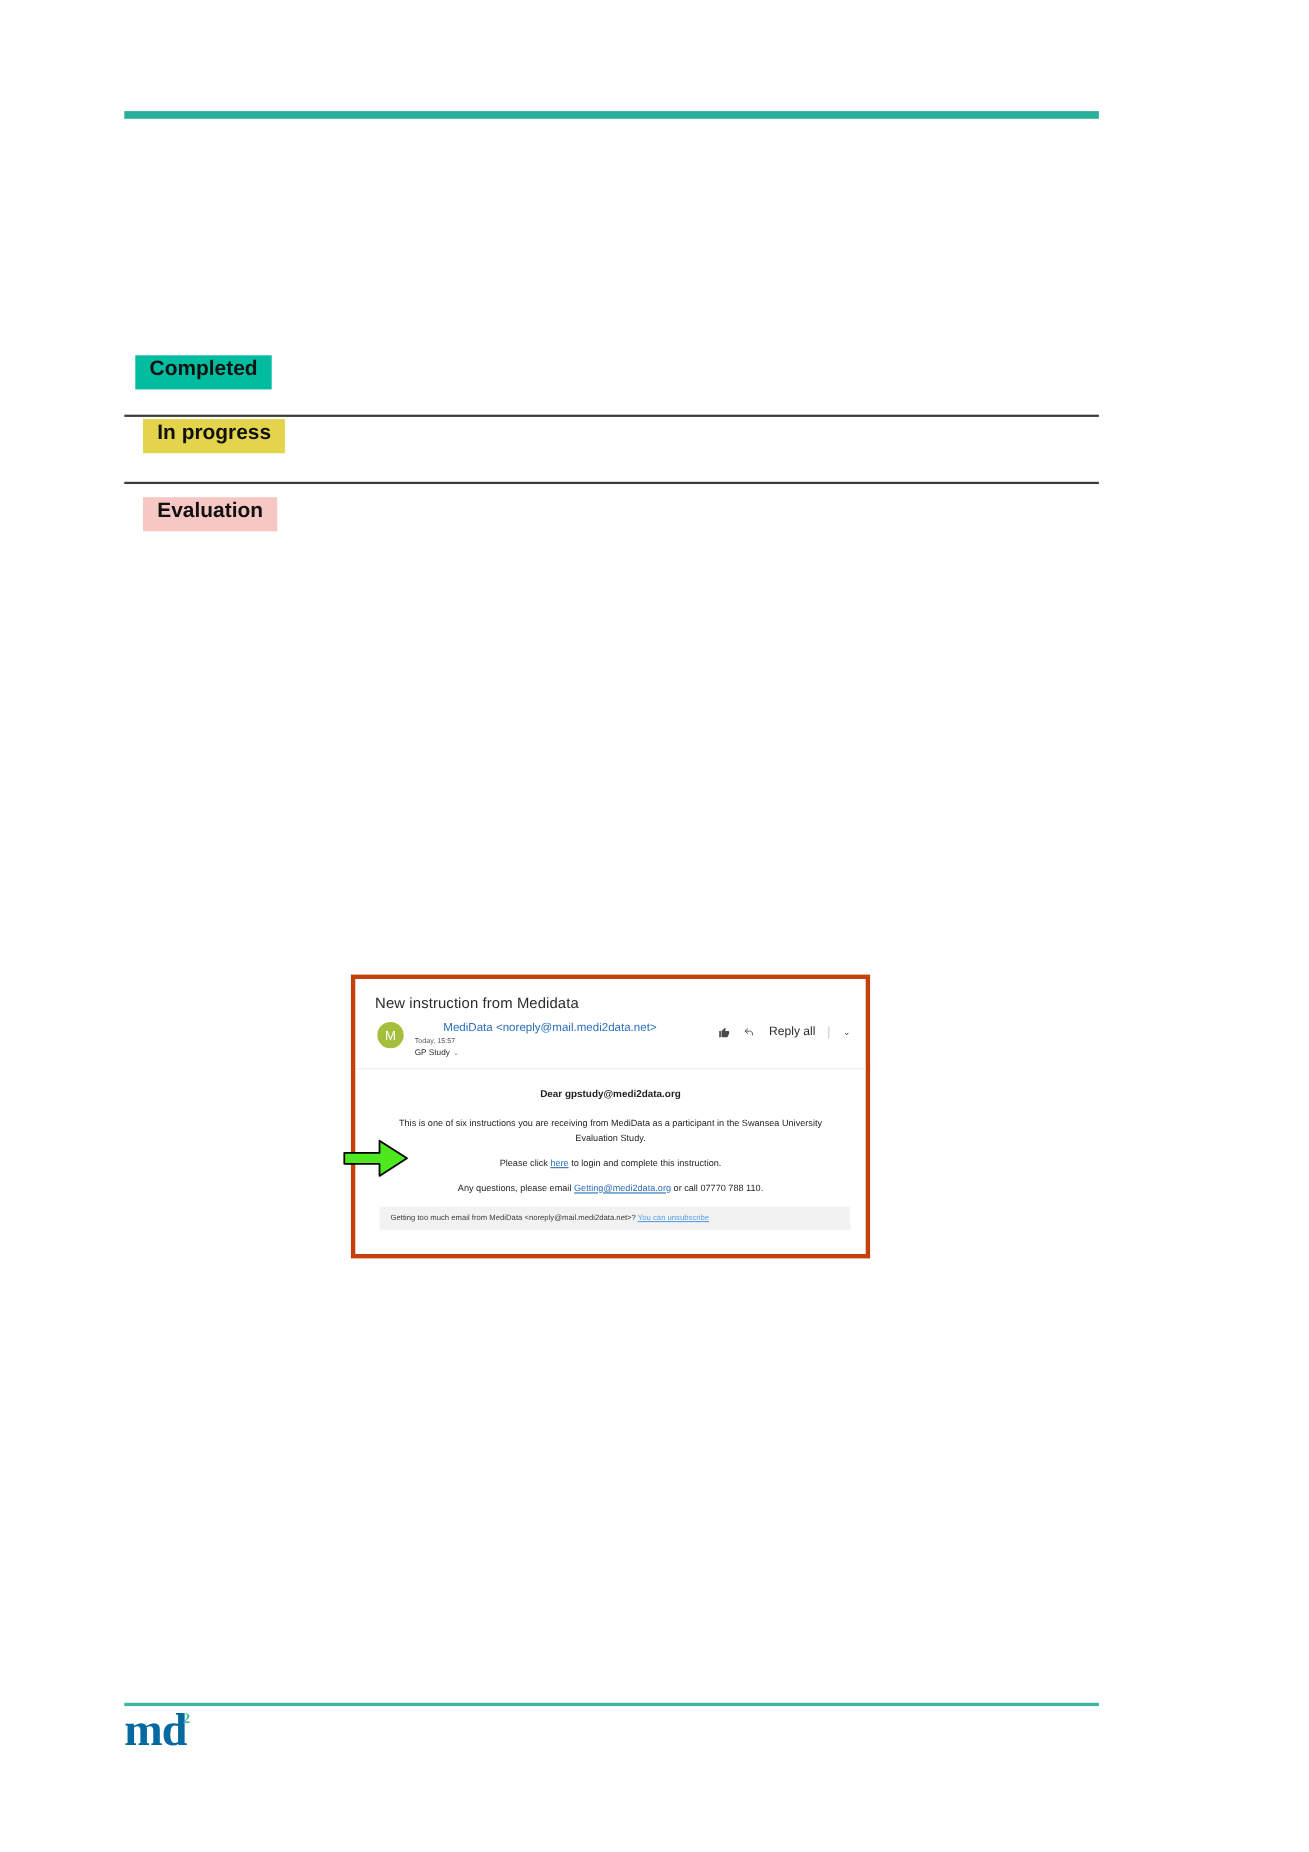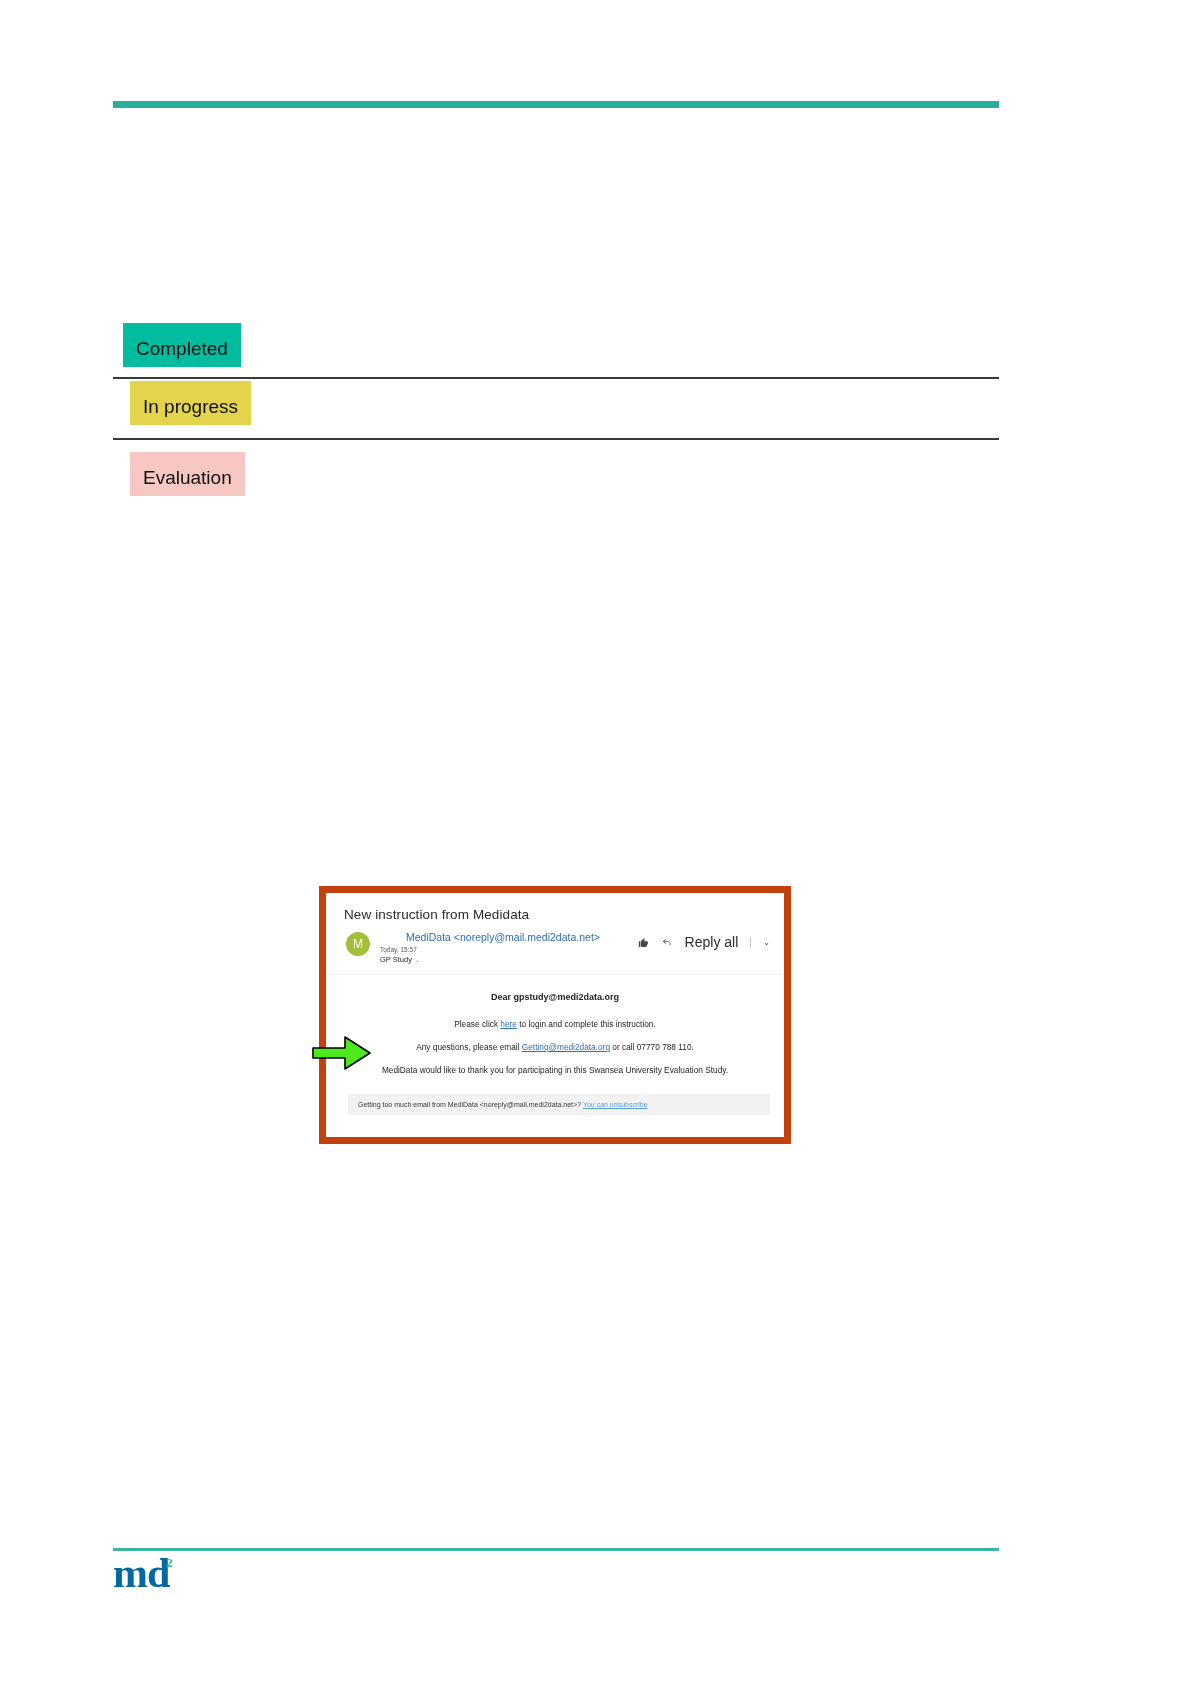--- a/index.html
+++ b/index.html
@@ -81,8 +81,9 @@
     font-size: 19px;
     line-height: 1;
     color: #111111;
-    padding: 16px 13px 9px 13px;
+    padding: 3px 13px 9px 13px;
     white-space: nowrap;
+    font-weight: bold;
   }
   .badge-completed {
     background: #02bca0;

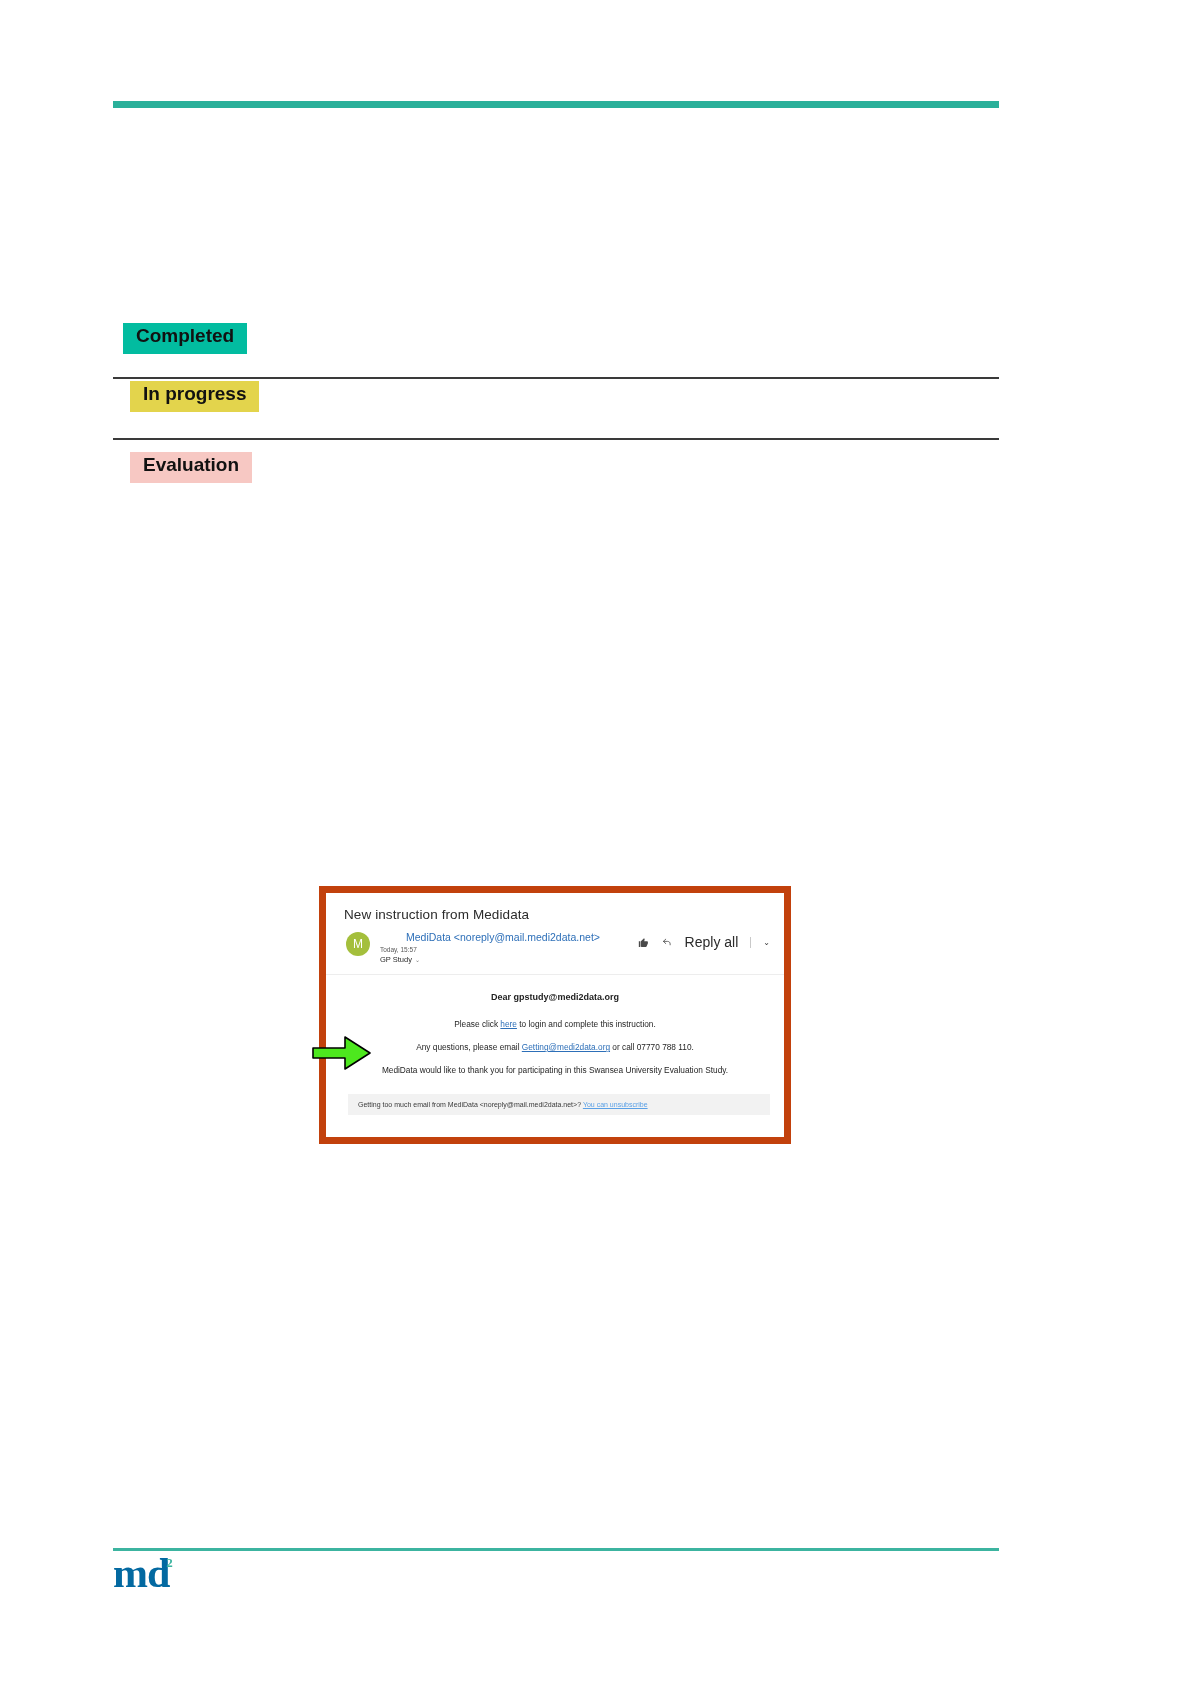--- a/index.html
+++ b/index.html
@@ -109,7 +109,7 @@
     width: 472px;
     height: 258px;
     background: #ffffff;
-    border: 7px solid #c2410c;
+    border: 4px solid #c2410c;
     box-sizing: border-box;
     overflow: hidden;
   }

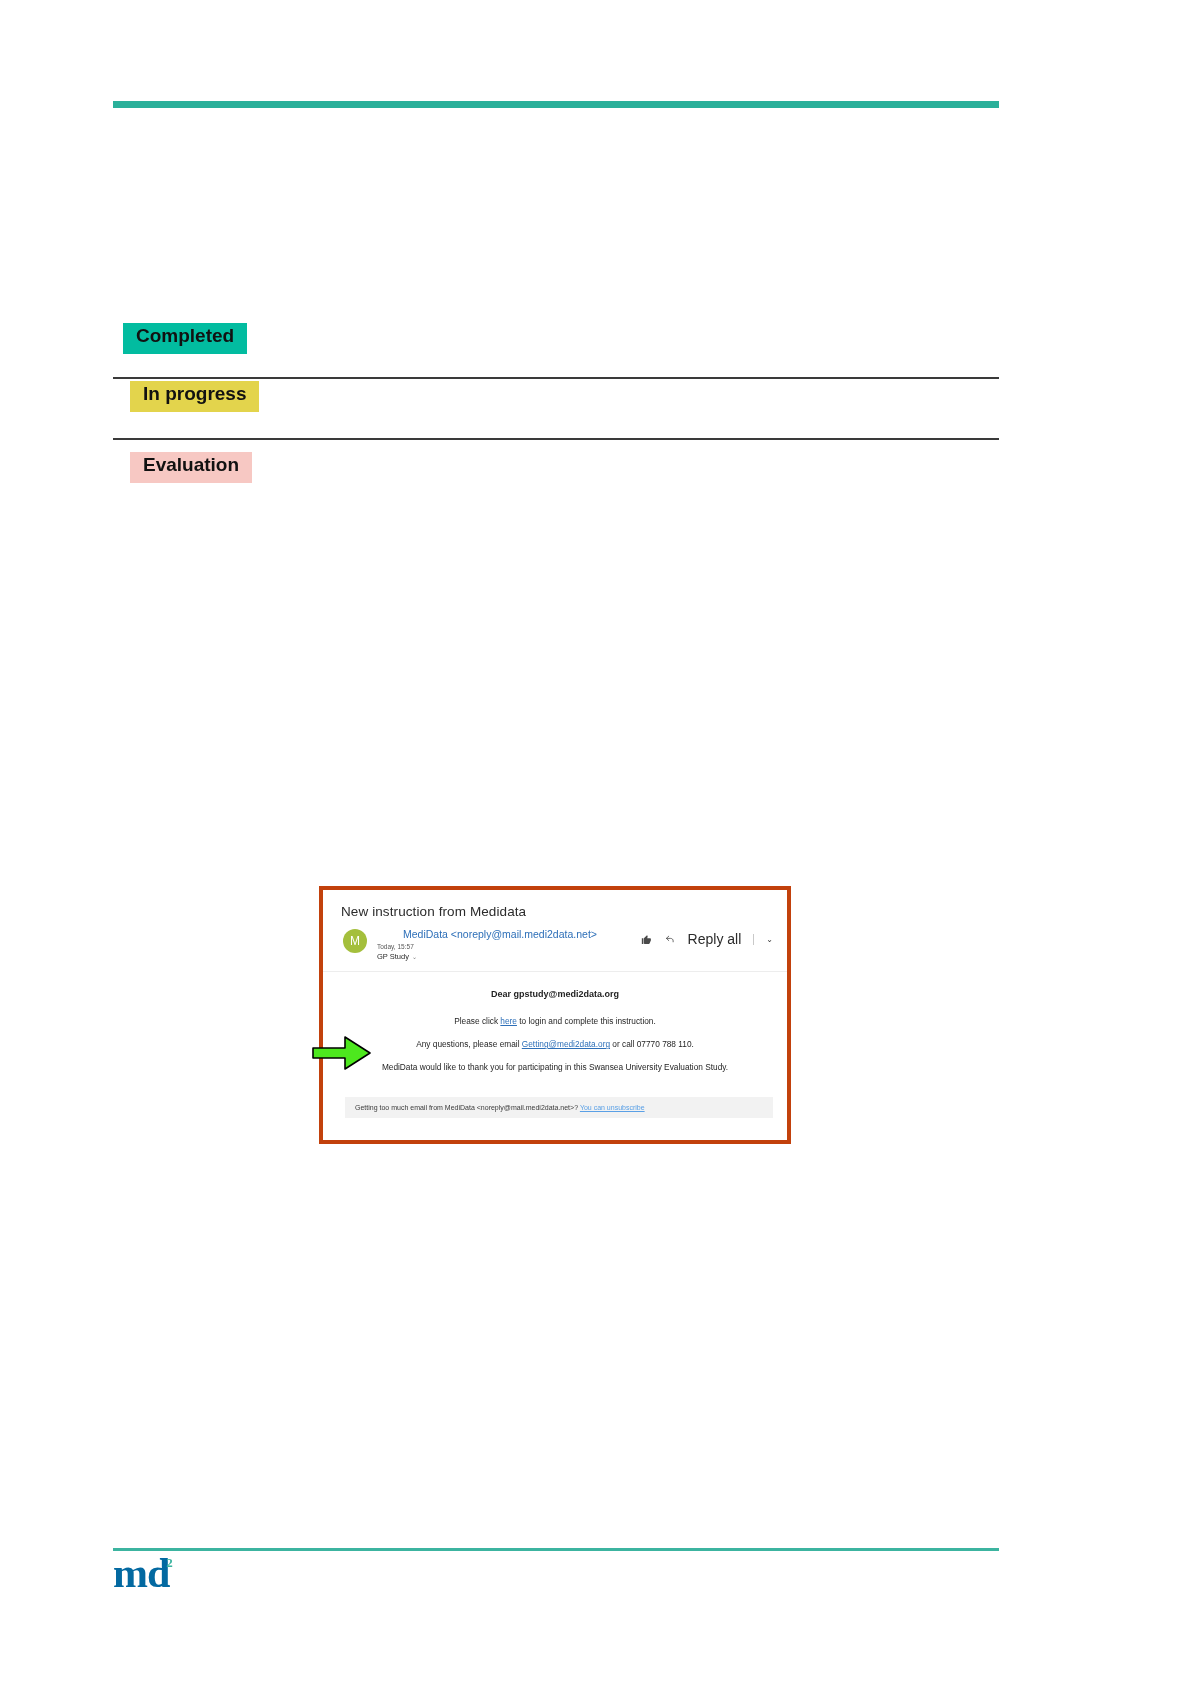--- a/index.html
+++ b/index.html
@@ -186,7 +186,7 @@
     display: flex;
     align-items: center;
     gap: 11px;
-    font-size: 14px;
+    font-size: 11px;
     color: #2b2b2b;
     white-space: nowrap;
   }

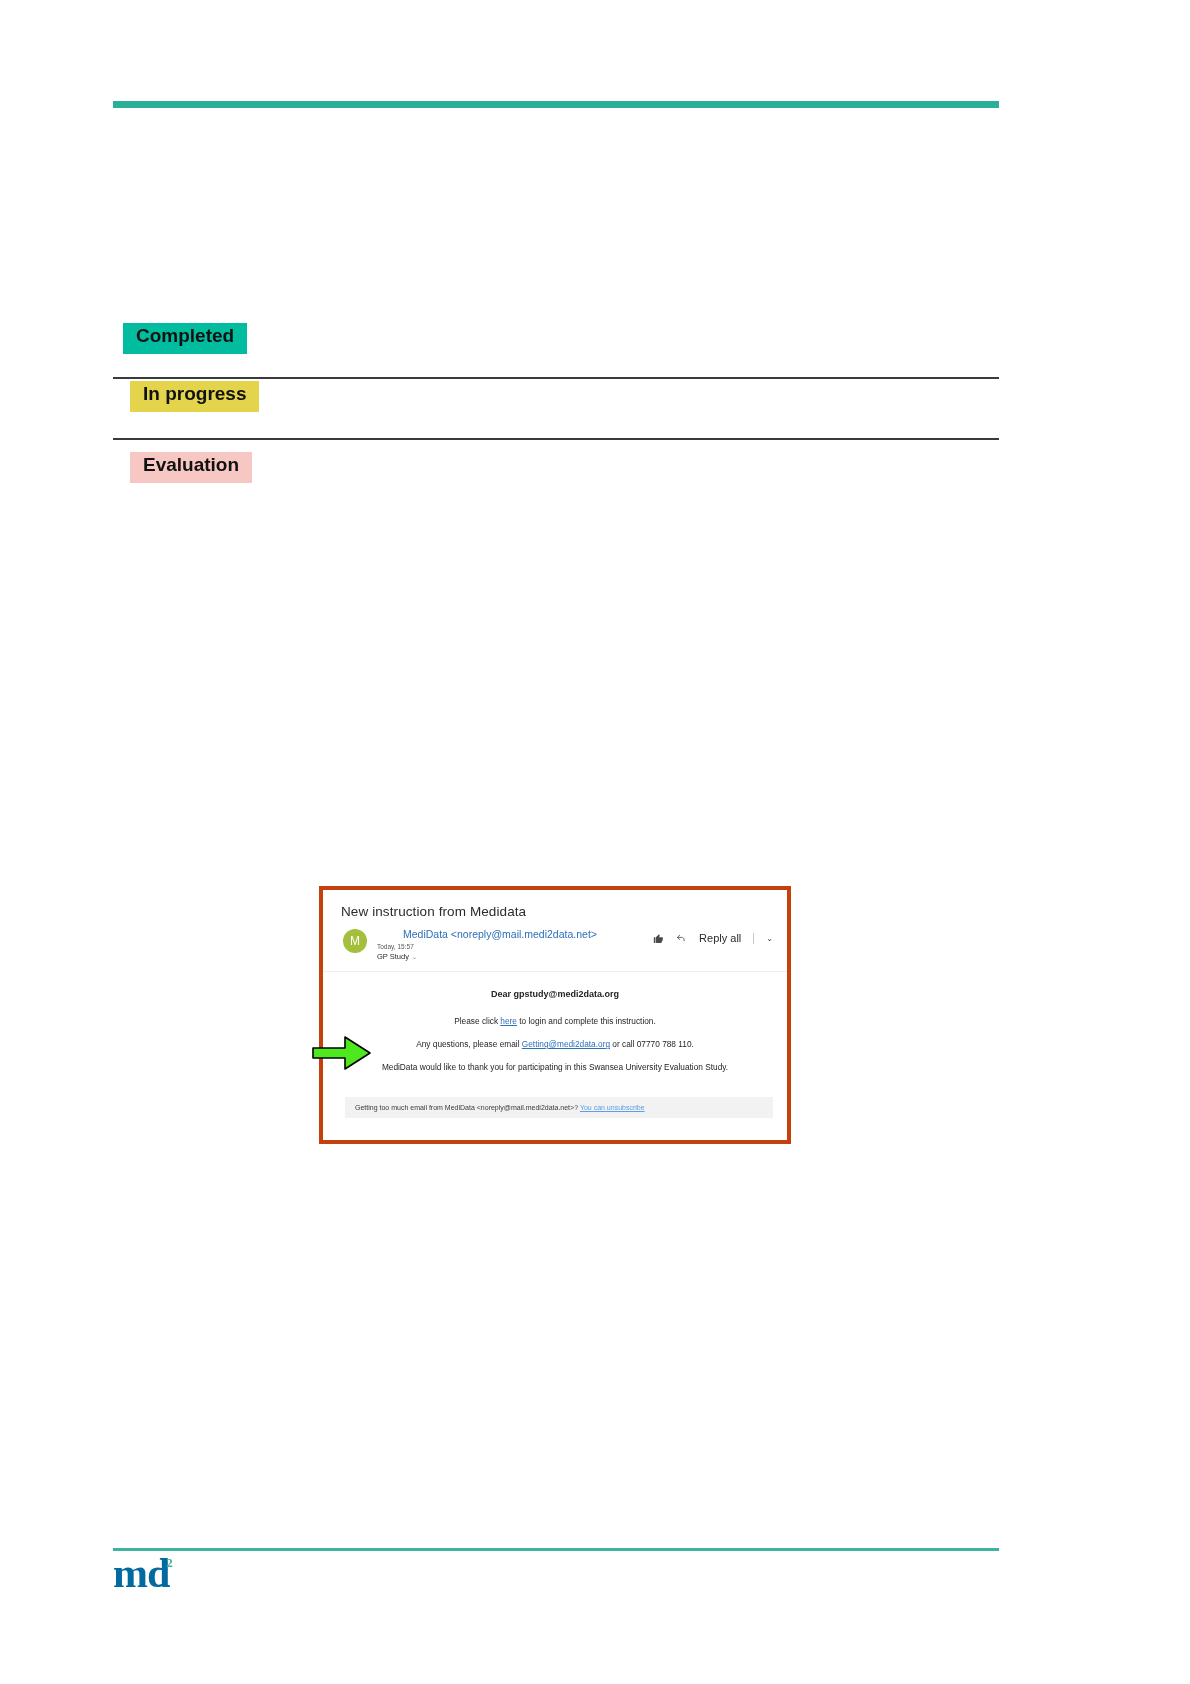--- a/index.html
+++ b/index.html
@@ -300,6 +300,7 @@
 
     <p class="greeting">Dear gpstudy@medi2data.org</p>
 
+    <p>This is one of six instructions you are receiving from MediData as a participant in the Swansea University Evaluation Study.</p>
 
     <p><span>Please click </span><a class="email-link" href="#">here</a><span> to login and complete this instruction.</span></p>
 

